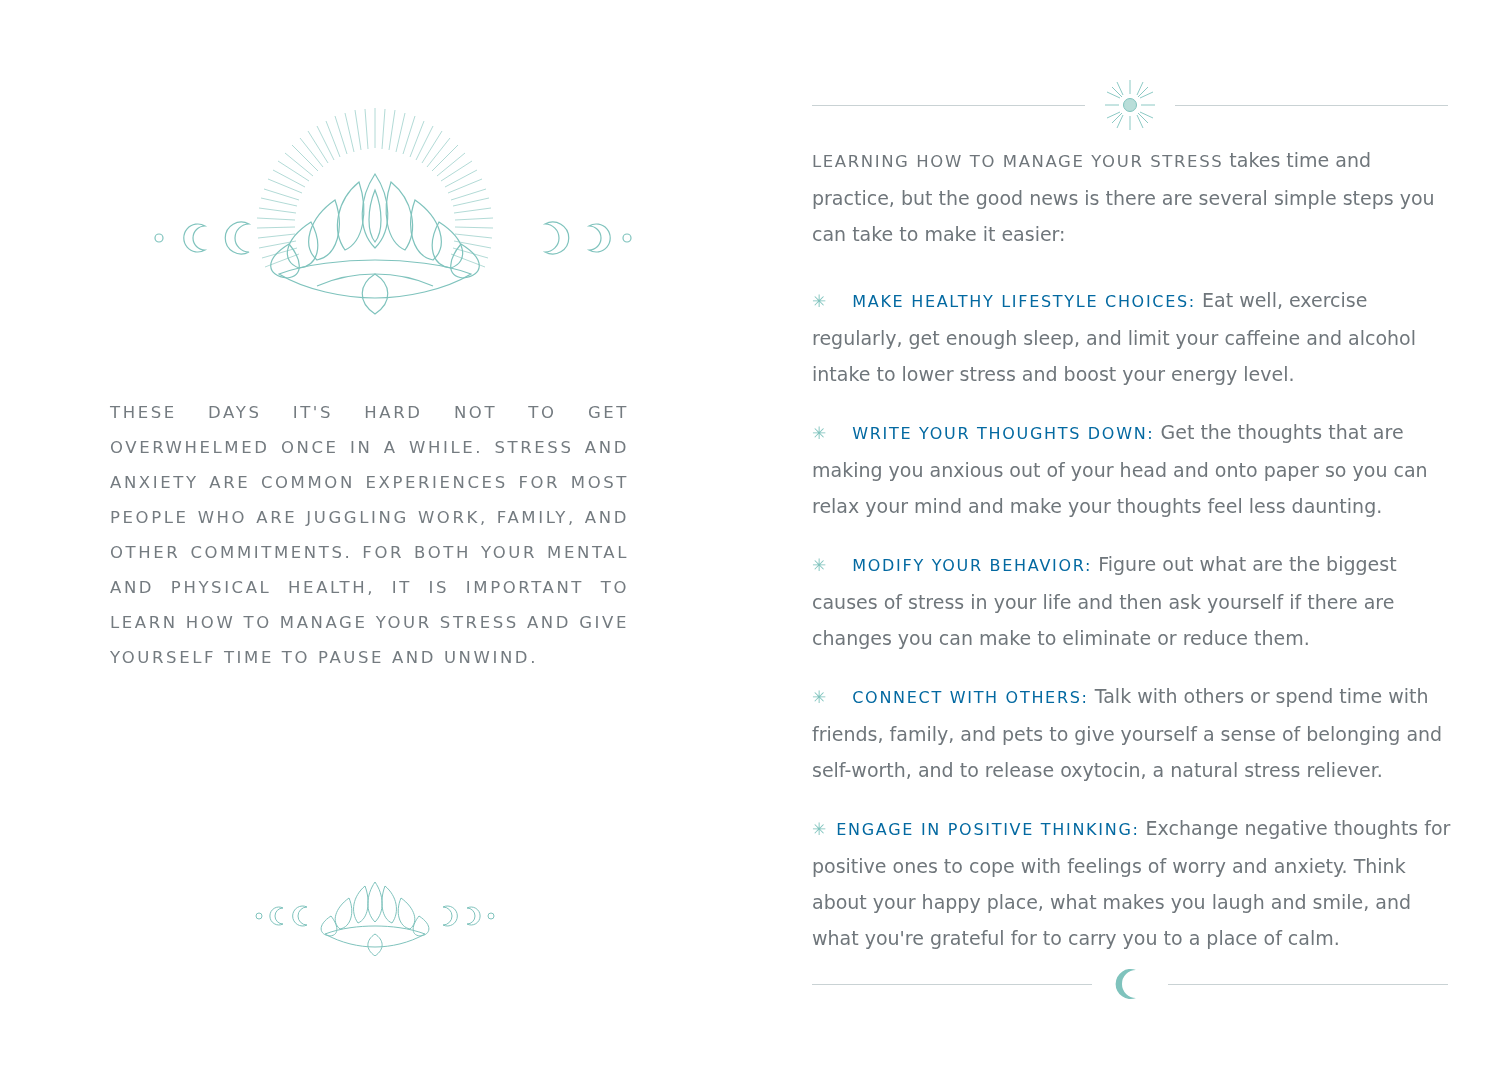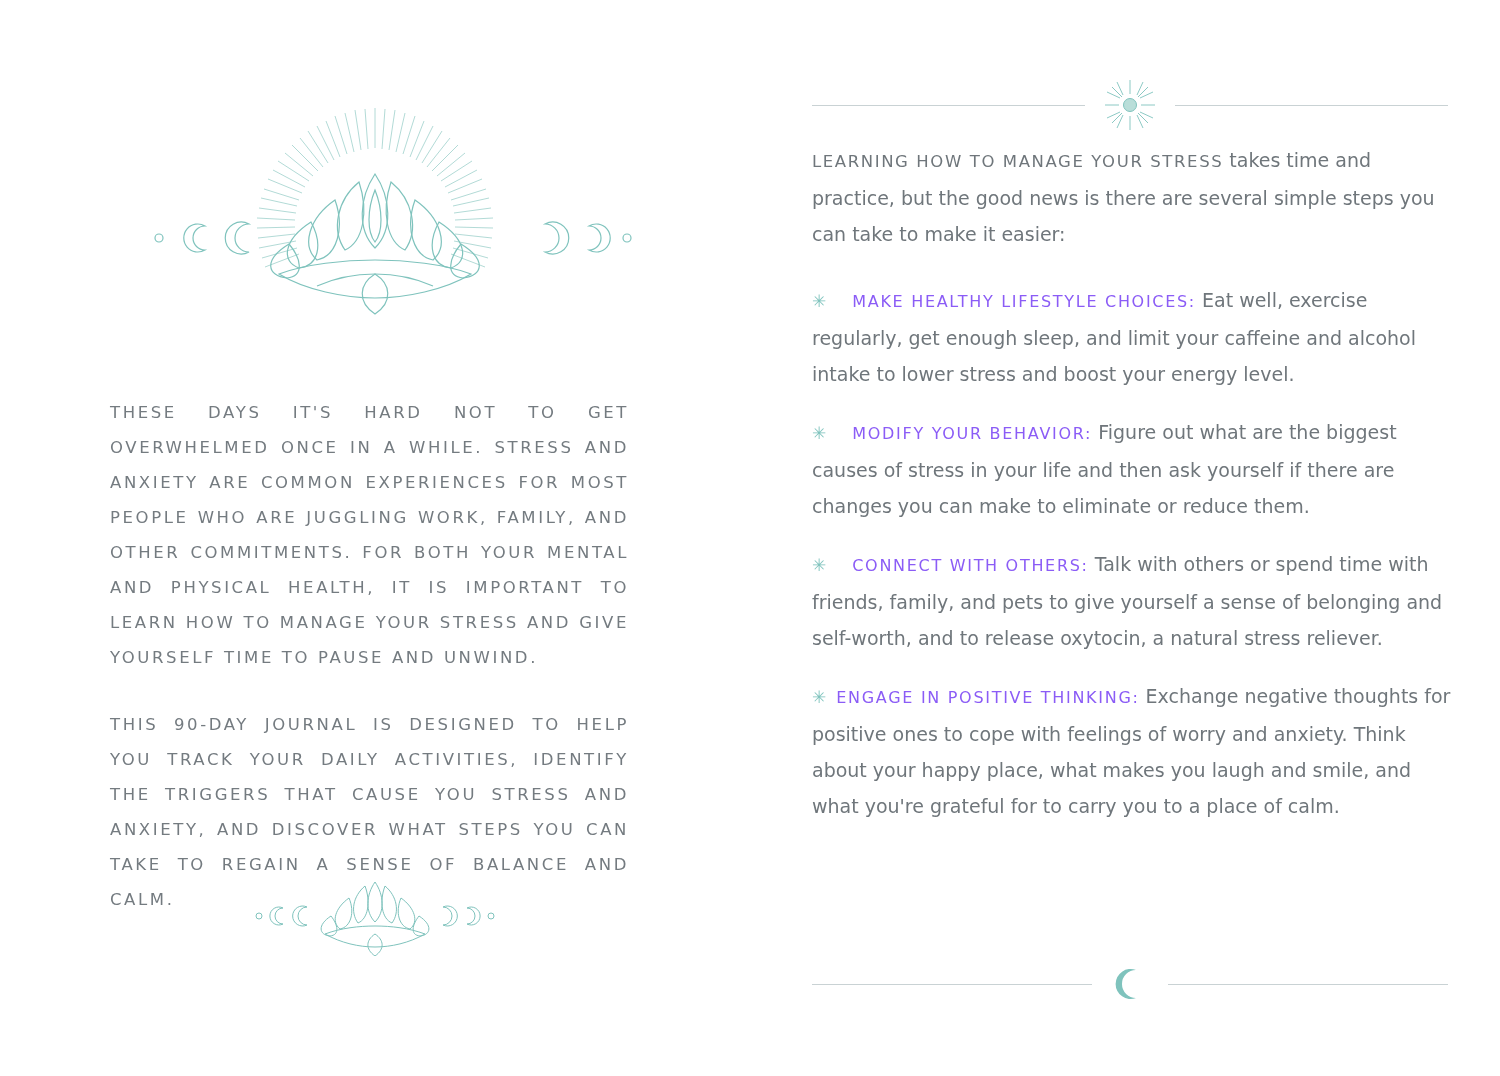--- a/index.html
+++ b/index.html
@@ -132,7 +132,7 @@
     text-transform: uppercase;
     letter-spacing: 1.7px;
     font-size: 16px;
-    color: #8b5cf6;
+    color: #0369a1;
     font-weight: 400;
   }
   .tip .term-indent { margin-left: 16px; }

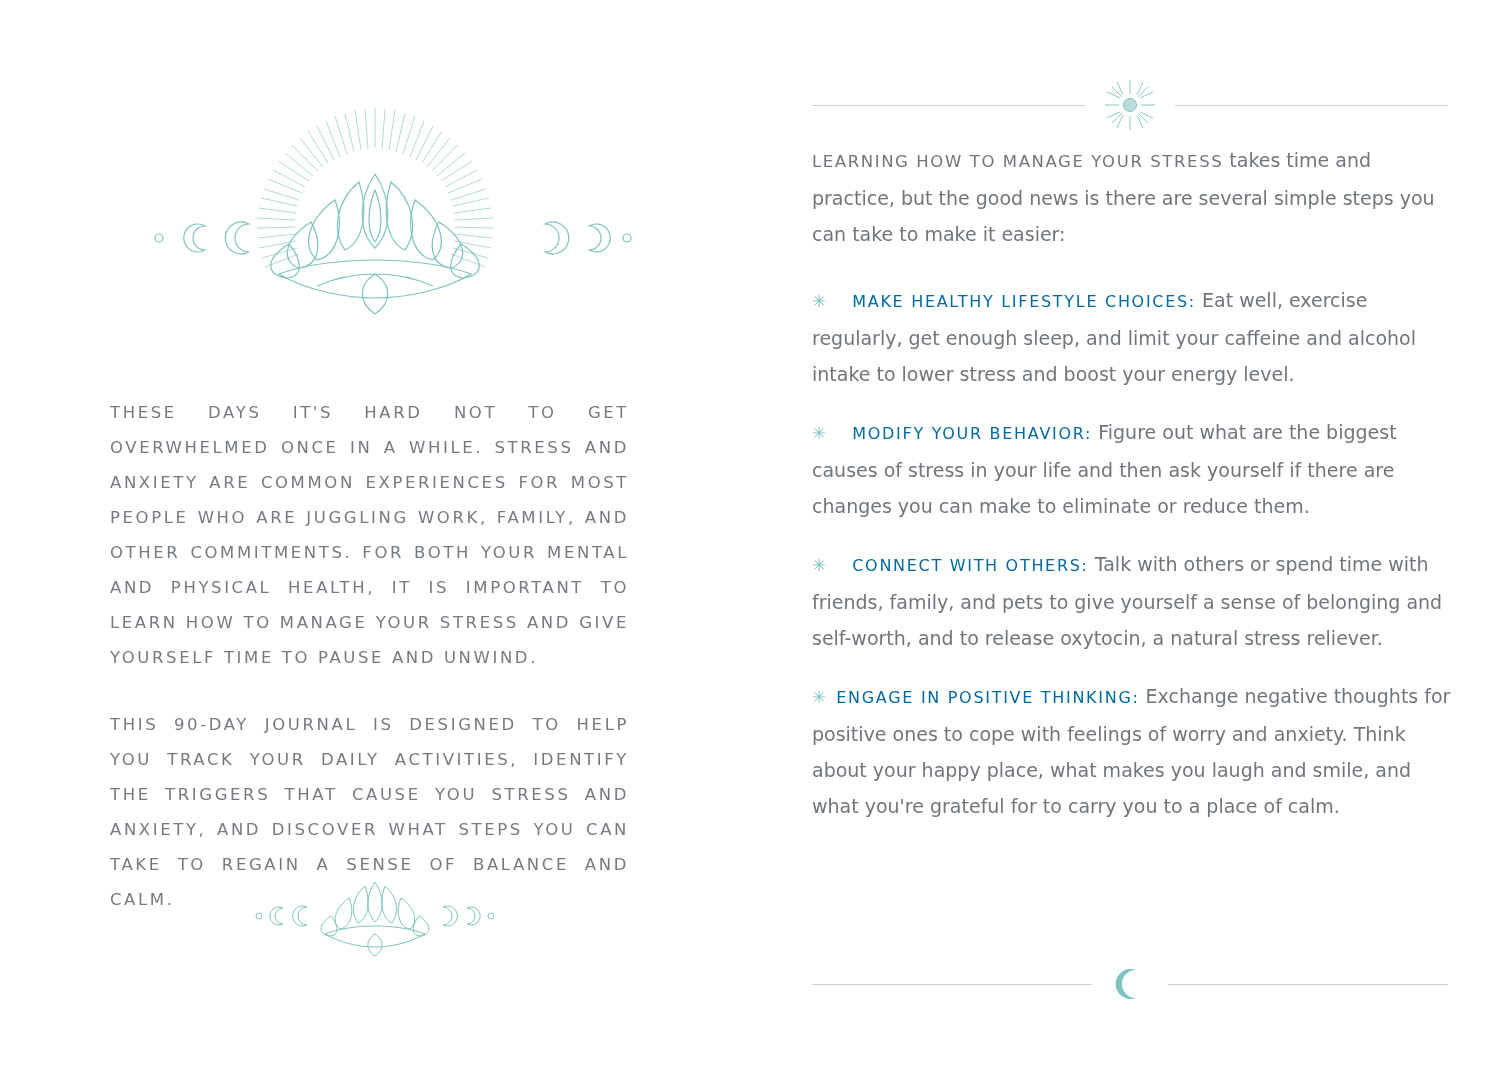--- a/index.html
+++ b/index.html
@@ -293,6 +293,9 @@
       </p>
 
 
+      <p class="tip">
+        <span class="star">✳</span><span class="term term-indent">Write your thoughts down:</span><span> Get the thoughts that are making you anxious out of your head and onto paper so you can relax your mind and make your thoughts feel less daunting.</span>
+      </p>
 
       <p class="tip">
         <span class="star">✳</span><span class="term term-indent">Modify your behavior:</span><span> Figure out what are the biggest causes of stress in your life and then ask yourself if there are changes you can make to eliminate or reduce them.</span>

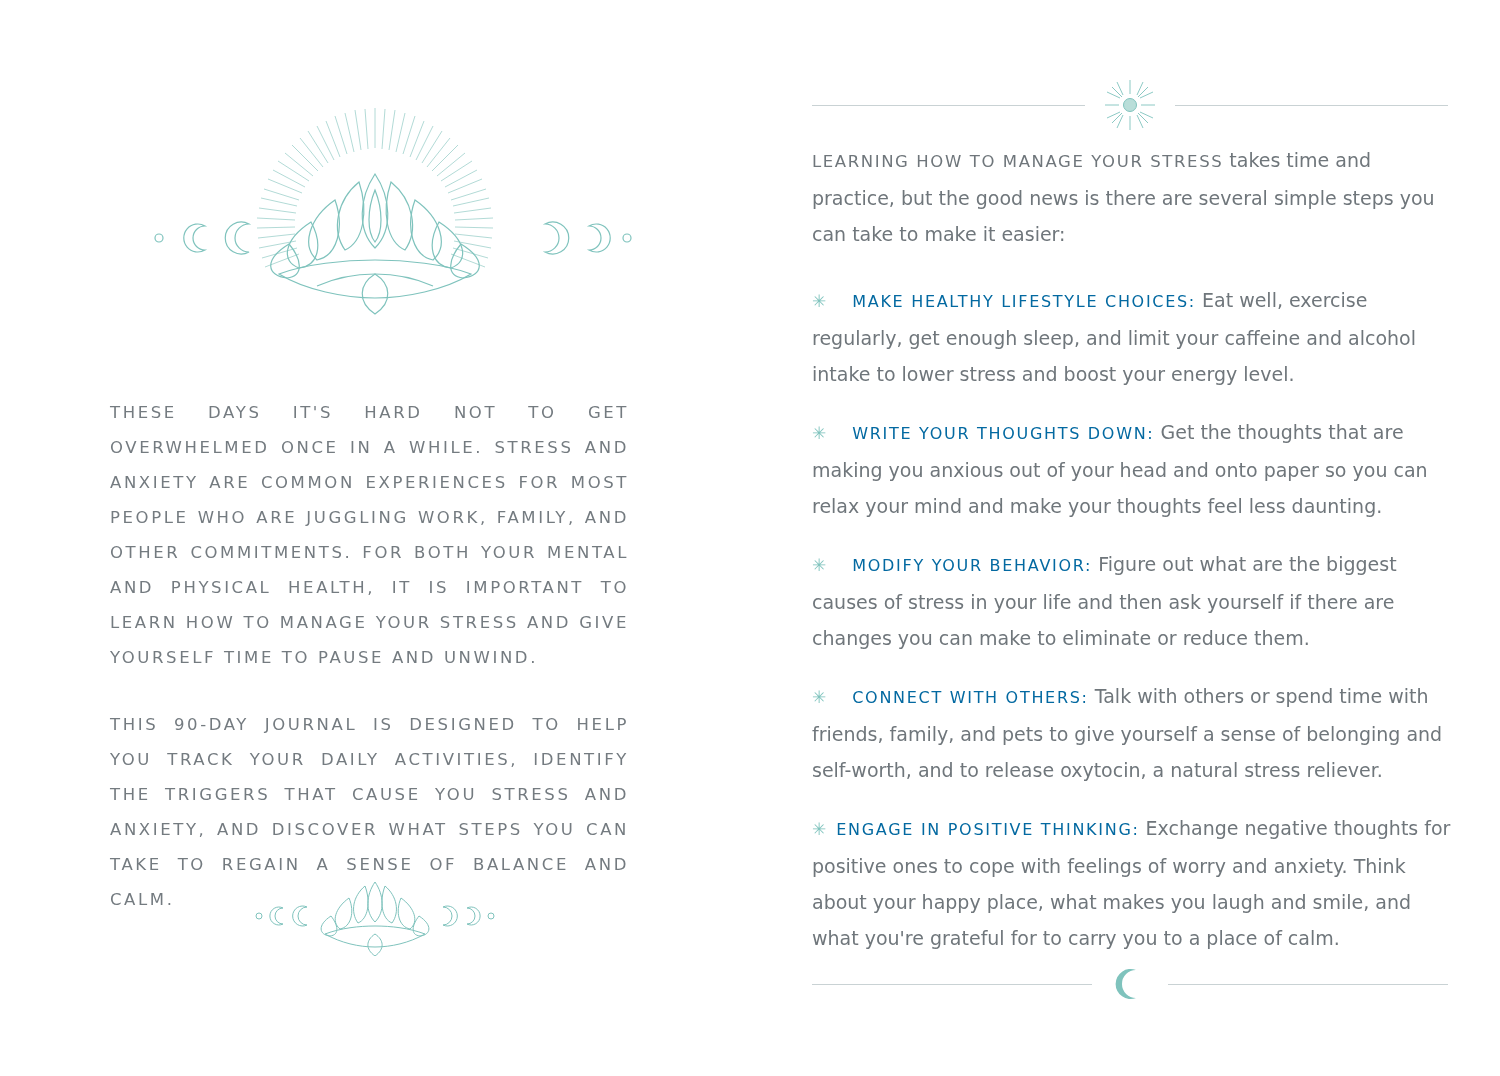--- a/index.html
+++ b/index.html
@@ -227,7 +227,6 @@
 
     <div class="left-body">
       <p>These days it's hard not to get overwhelmed once in a while. Stress and anxiety are common experiences for most people who are juggling work, family, and other commitments. For both your mental and physical health, it is important to learn how to manage your stress and give yourself time to pause and unwind.</p>
-      <p>This 90-day journal is designed to help you track your daily activities, identify the triggers that cause you stress and anxiety, and discover what steps you can take to regain a sense of balance and calm.</p>
     </div>
 
     <div class="lotus-bottom">

